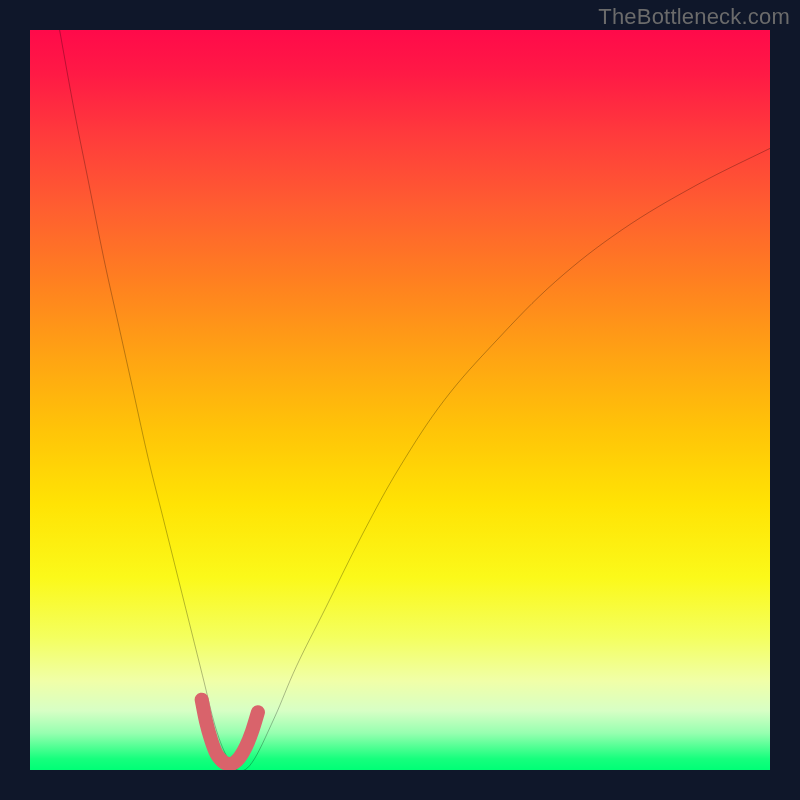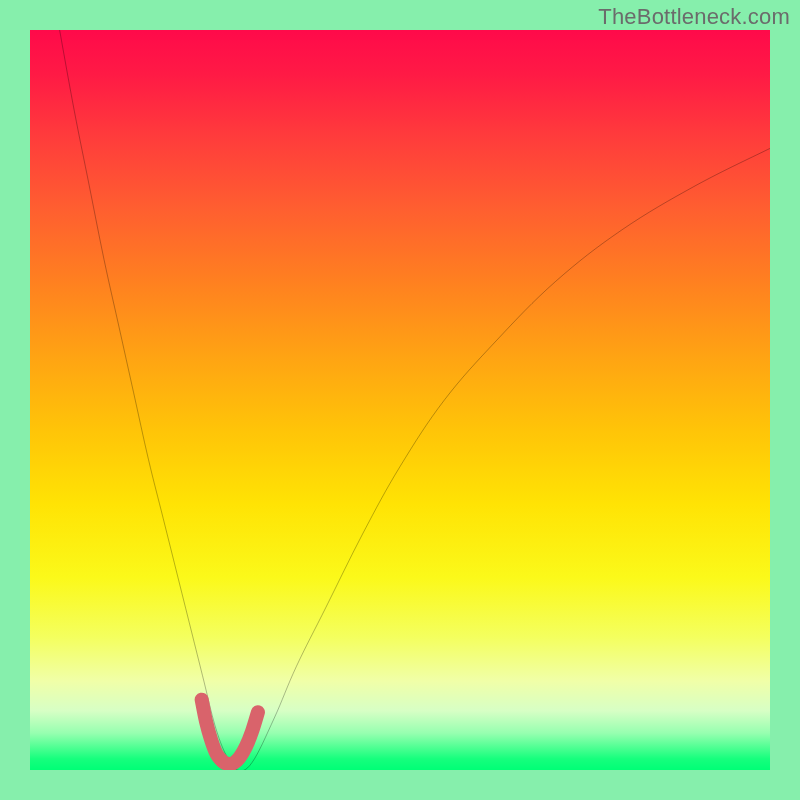--- a/index.html
+++ b/index.html
@@ -17,7 +17,7 @@
     left: 0;
     width: 800px;
     height: 800px;
-    background: #86efac;
+    background: #0f172a;
   }
   .plot-area {
     position: absolute;

